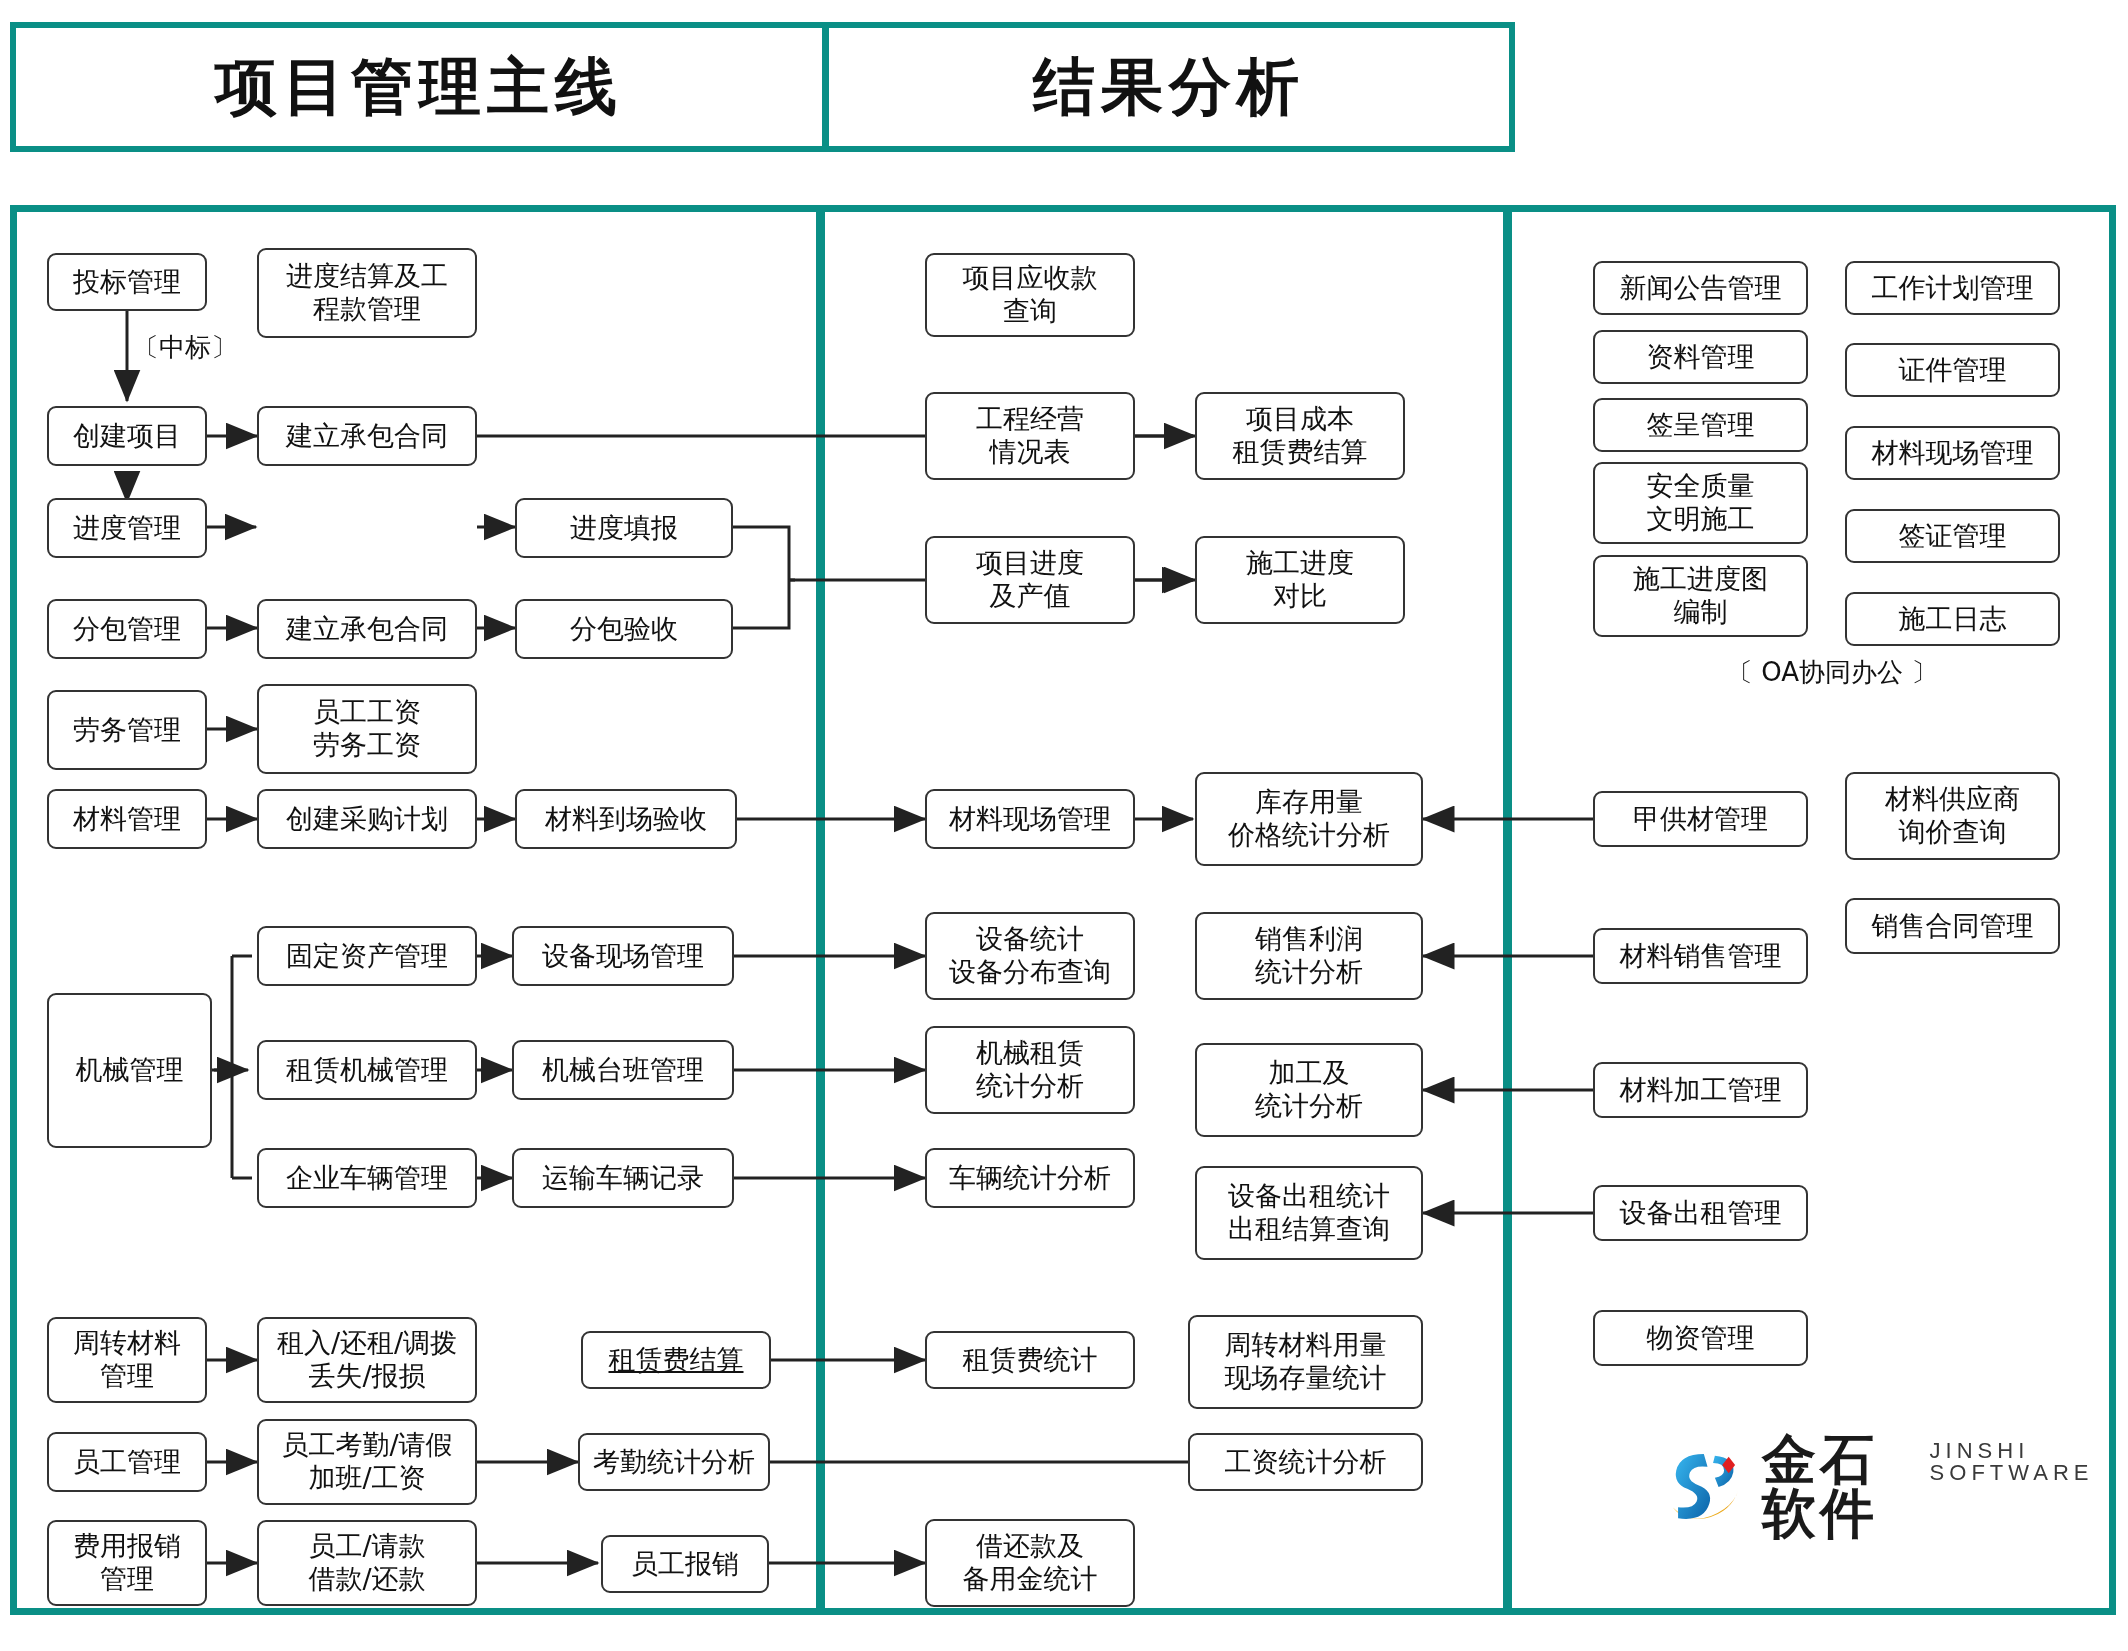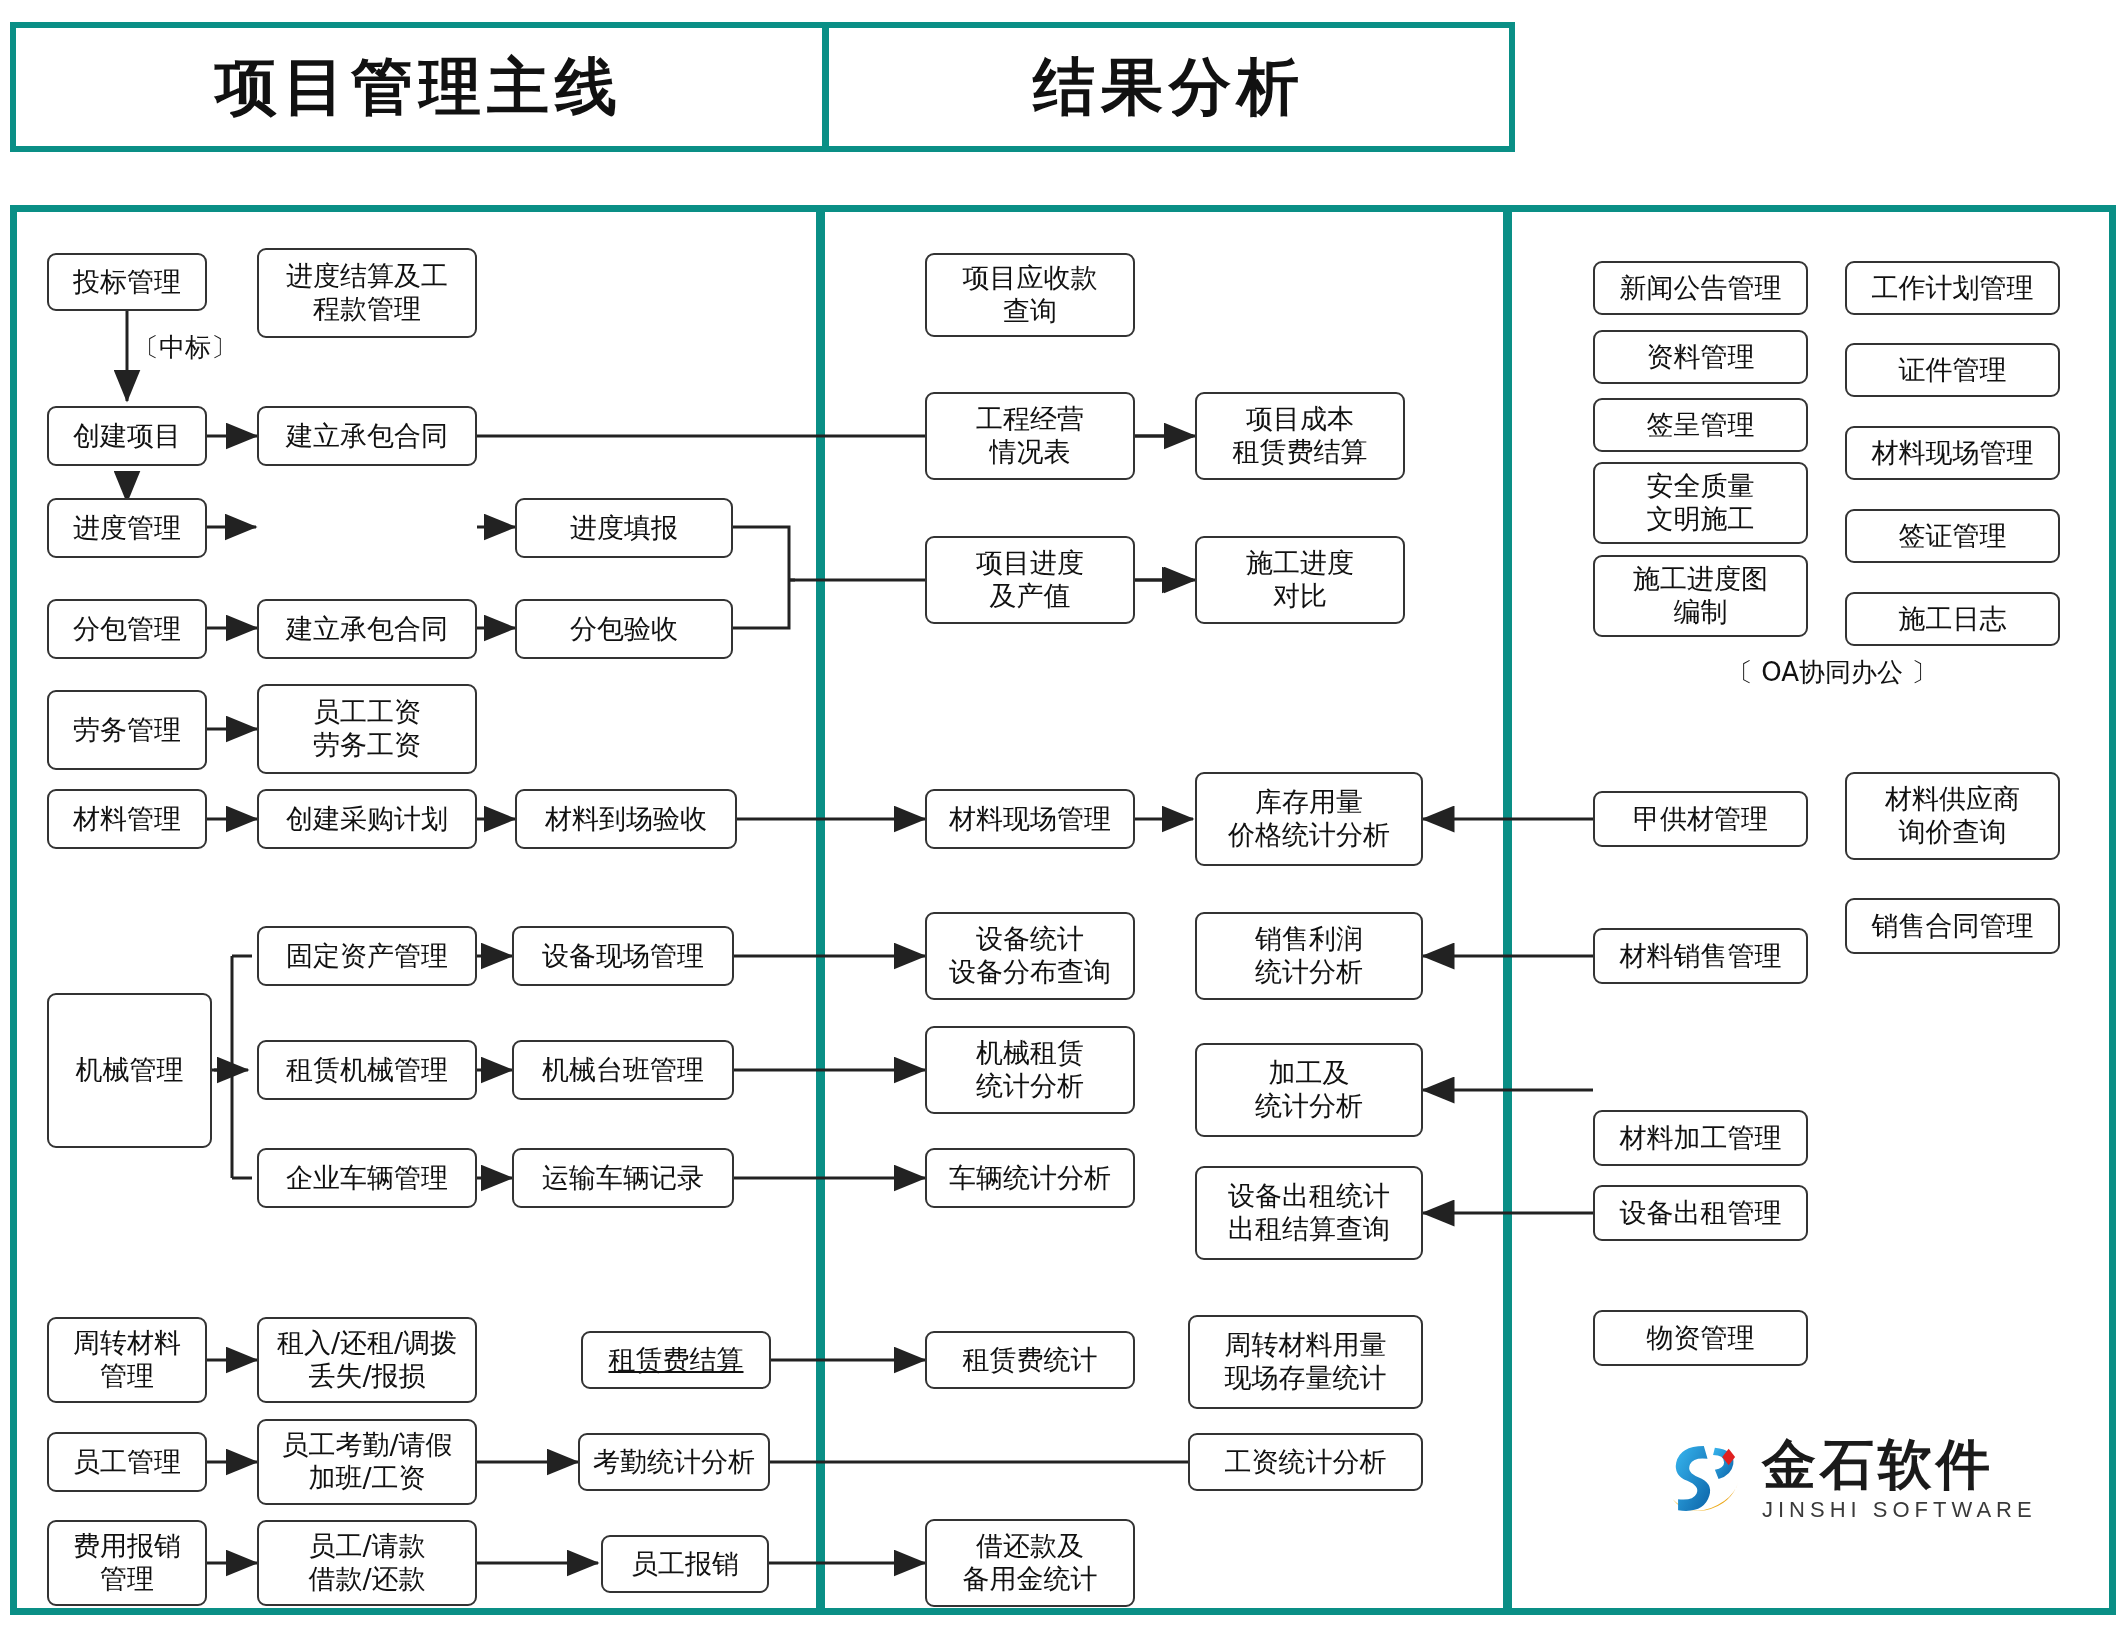--- a/index.html
+++ b/index.html
@@ -381,7 +381,7 @@
   <div class="node" style="left:1593px;top:928px;width:215px;height:56px;">
     <span>材料销售管理</span>
     </div>
-  <div class="node" style="left:1593px;top:1062px;width:215px;height:56px;margin-top:48px;">
+  <div class="node" style="left:1593px;top:1062px;width:215px;height:56px;">
     <span>材料加工管理</span>
     </div>
   <div class="node" style="left:1593px;top:1185px;width:215px;height:56px;">

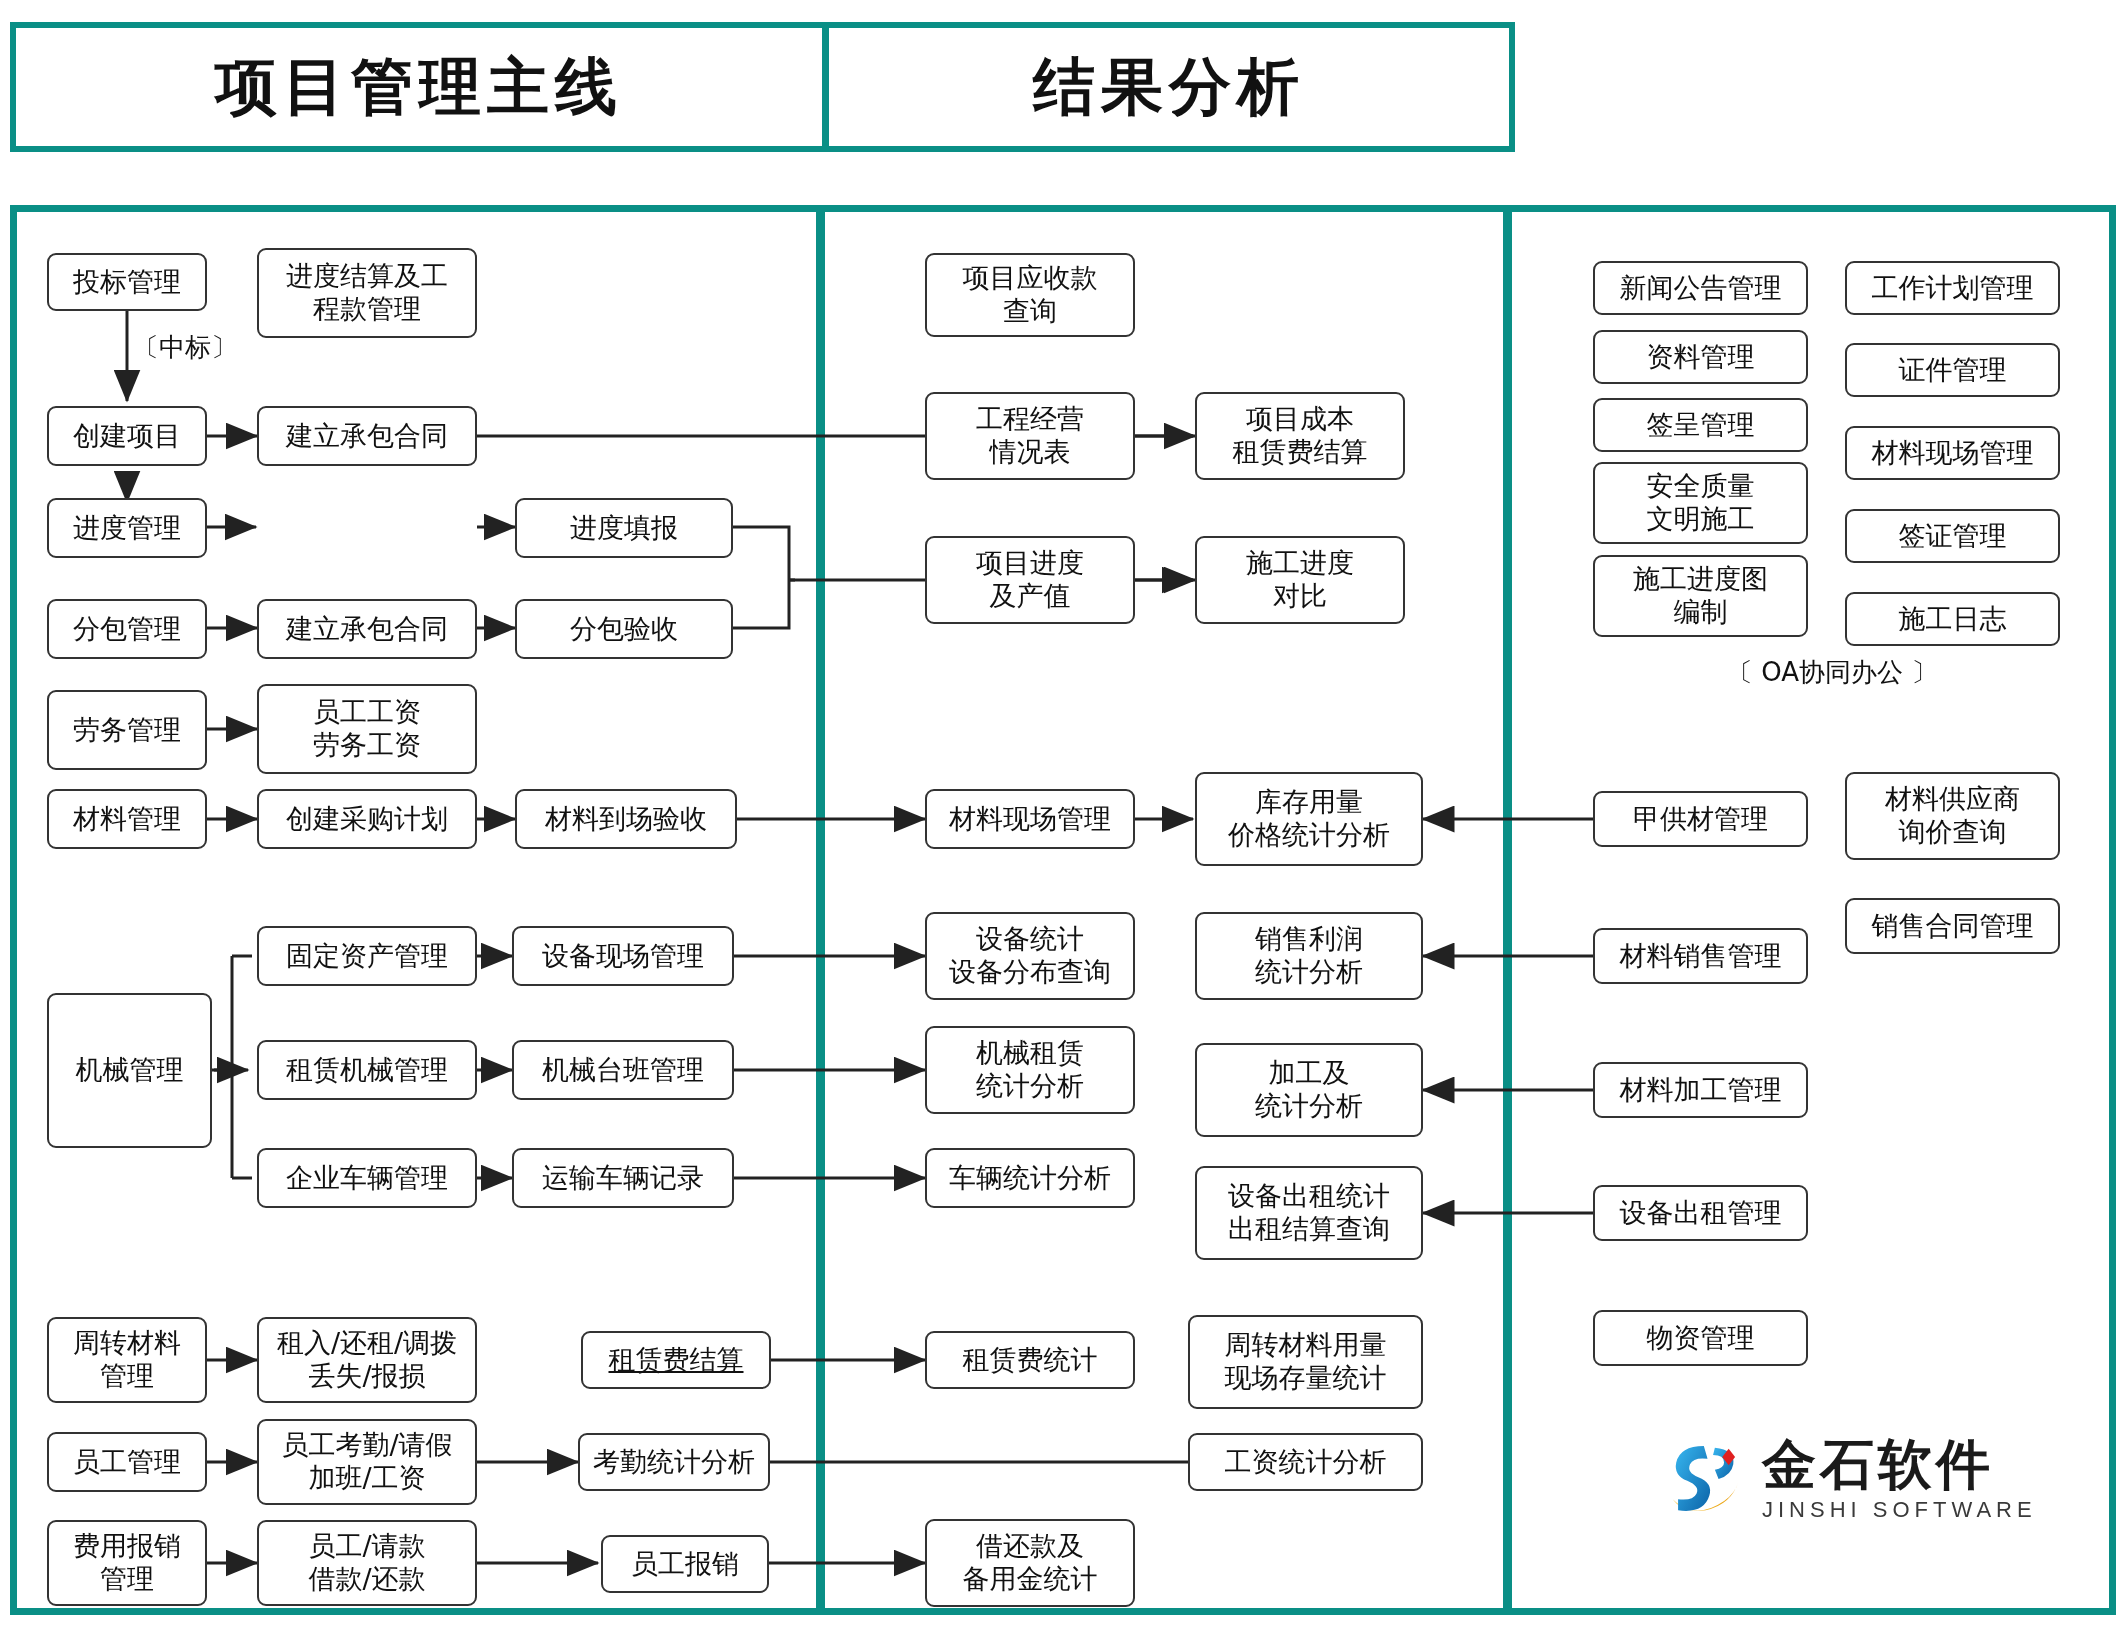--- a/index.html
+++ b/index.html
@@ -27,7 +27,7 @@
   
   .logo{position:absolute;display:flex;align-items:center;gap:14px;}
   .logo-mark{width:92px;height:92px;position:relative;}
-  .logo-text{display:flex;flex-direction:column;line-height:1;}
+  .logo-text{display:flex;flex-direction:row;line-height:1;}
   .logo-cn{font-family:"DejaVu Sans","Liberation Sans",sans-serif;font-weight:700;
            font-size:54px;letter-spacing:4px;color:#1a1a1a;}
   .logo-en{font-family:"Liberation Sans",sans-serif;font-size:22px;letter-spacing:5px;

